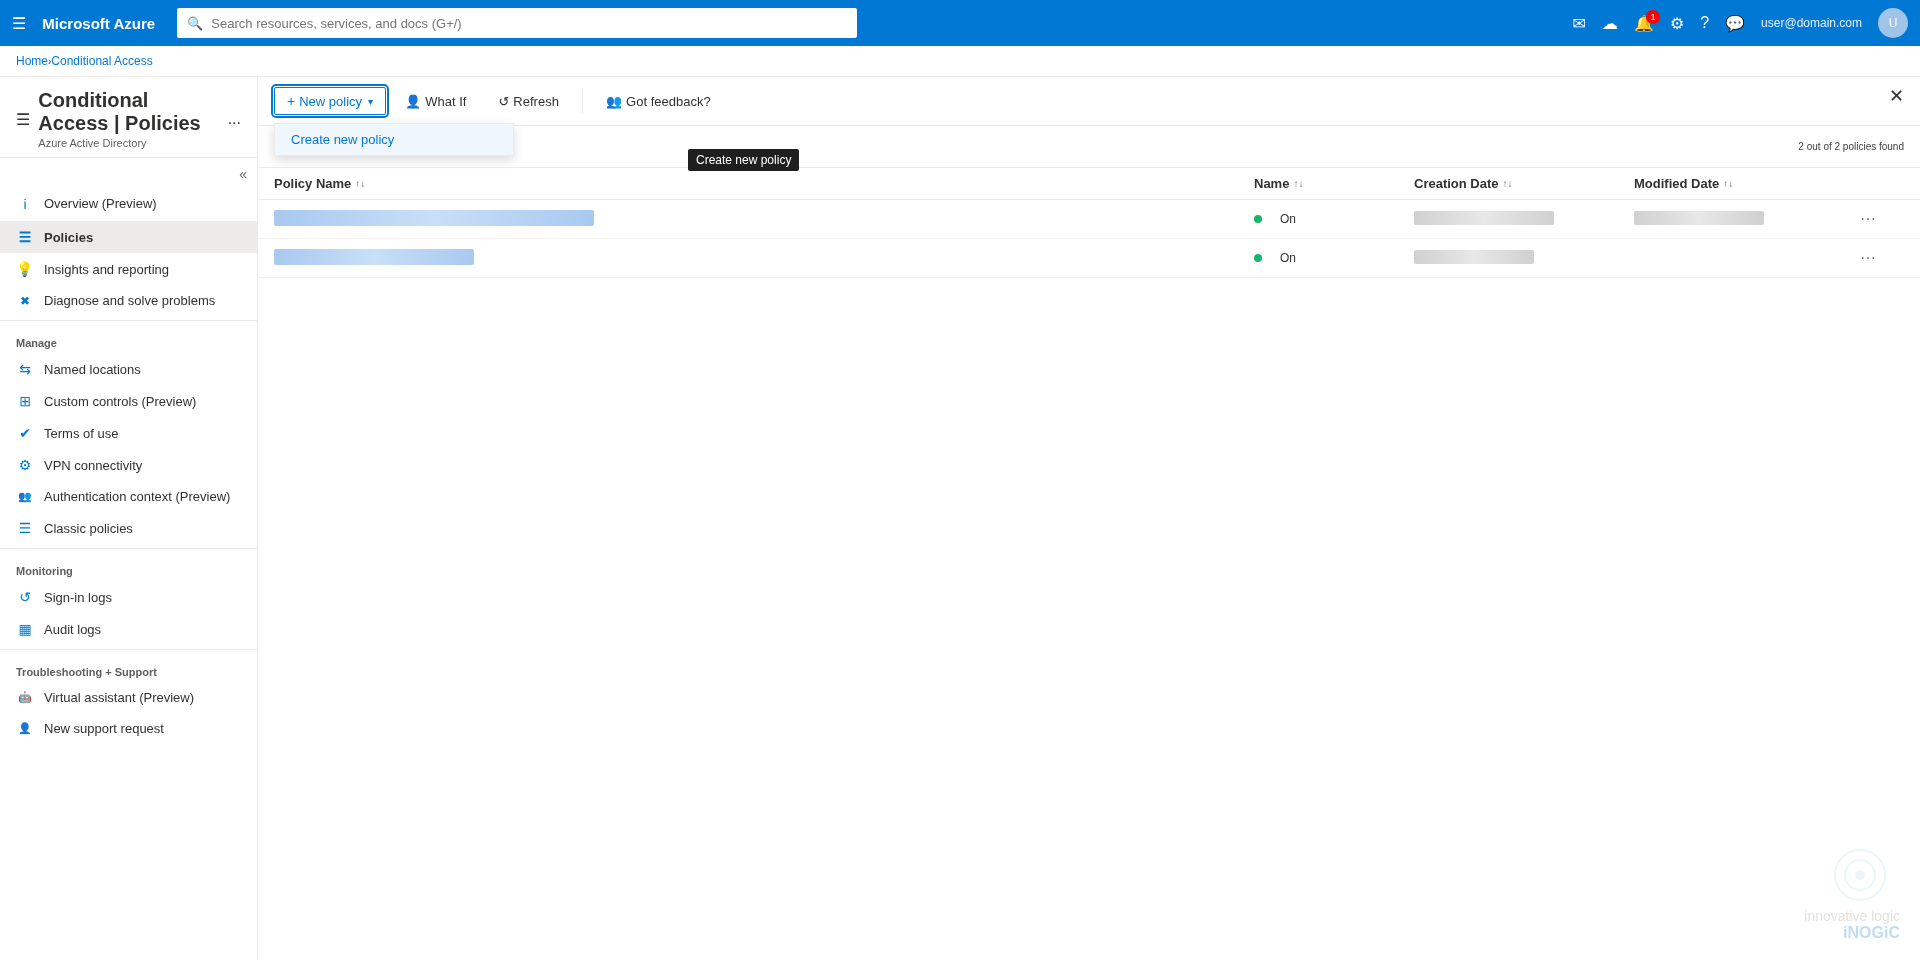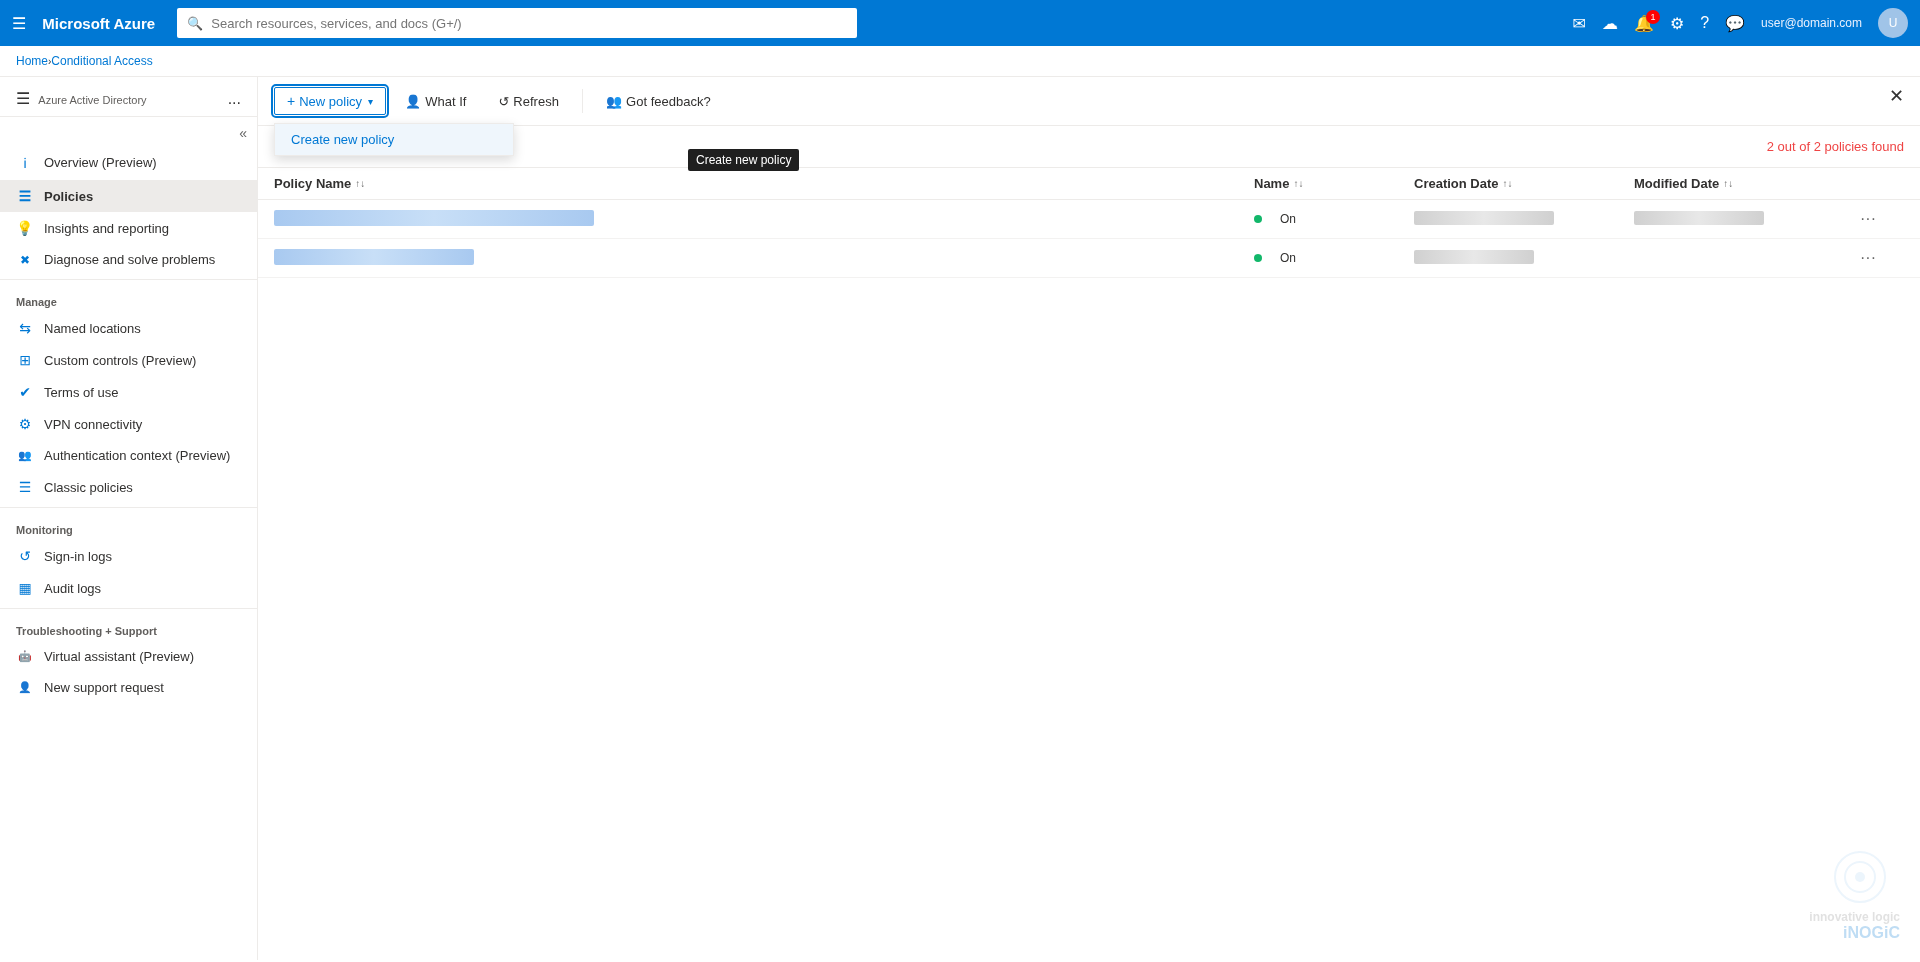--- a/index.html
+++ b/index.html
@@ -247,6 +247,7 @@
       <div class="page-header-left">
         <span class="hamburger-icon">☰</span>
         <div class="page-title-block">
+          <h1>Conditional Access | Policies</h1>
           <div class="subtitle">Azure Active Directory</div>
         </div>
       </div>

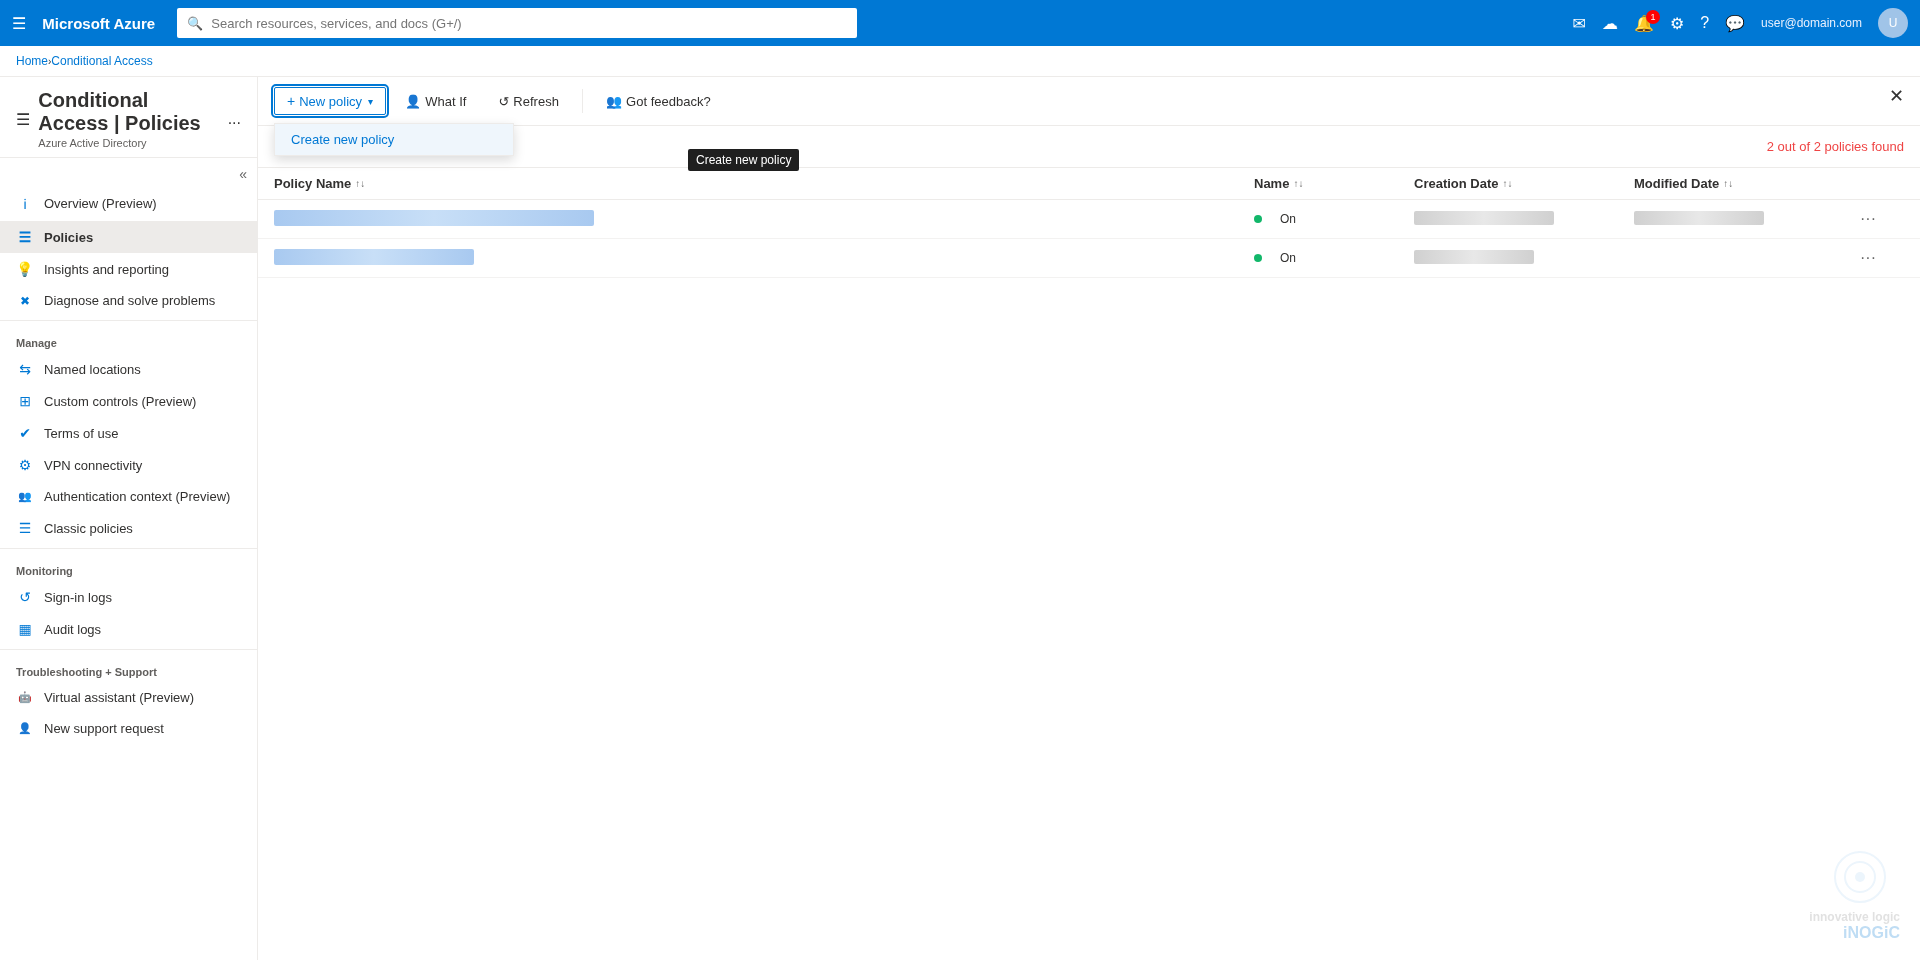--- a/index.html
+++ b/index.html
@@ -151,7 +151,7 @@
       color: #0078d4; cursor: pointer; font-size: 13px;
       display: flex; align-items: center; gap: 4px; padding: 4px 8px;
     }
-    .policies-count { font-size: 13px; color: #ef4444; }
+    .policies-count { font-size: 10px; color: #404040; }
 
     .table-container { width: 100%; }
     .table-col-headers {

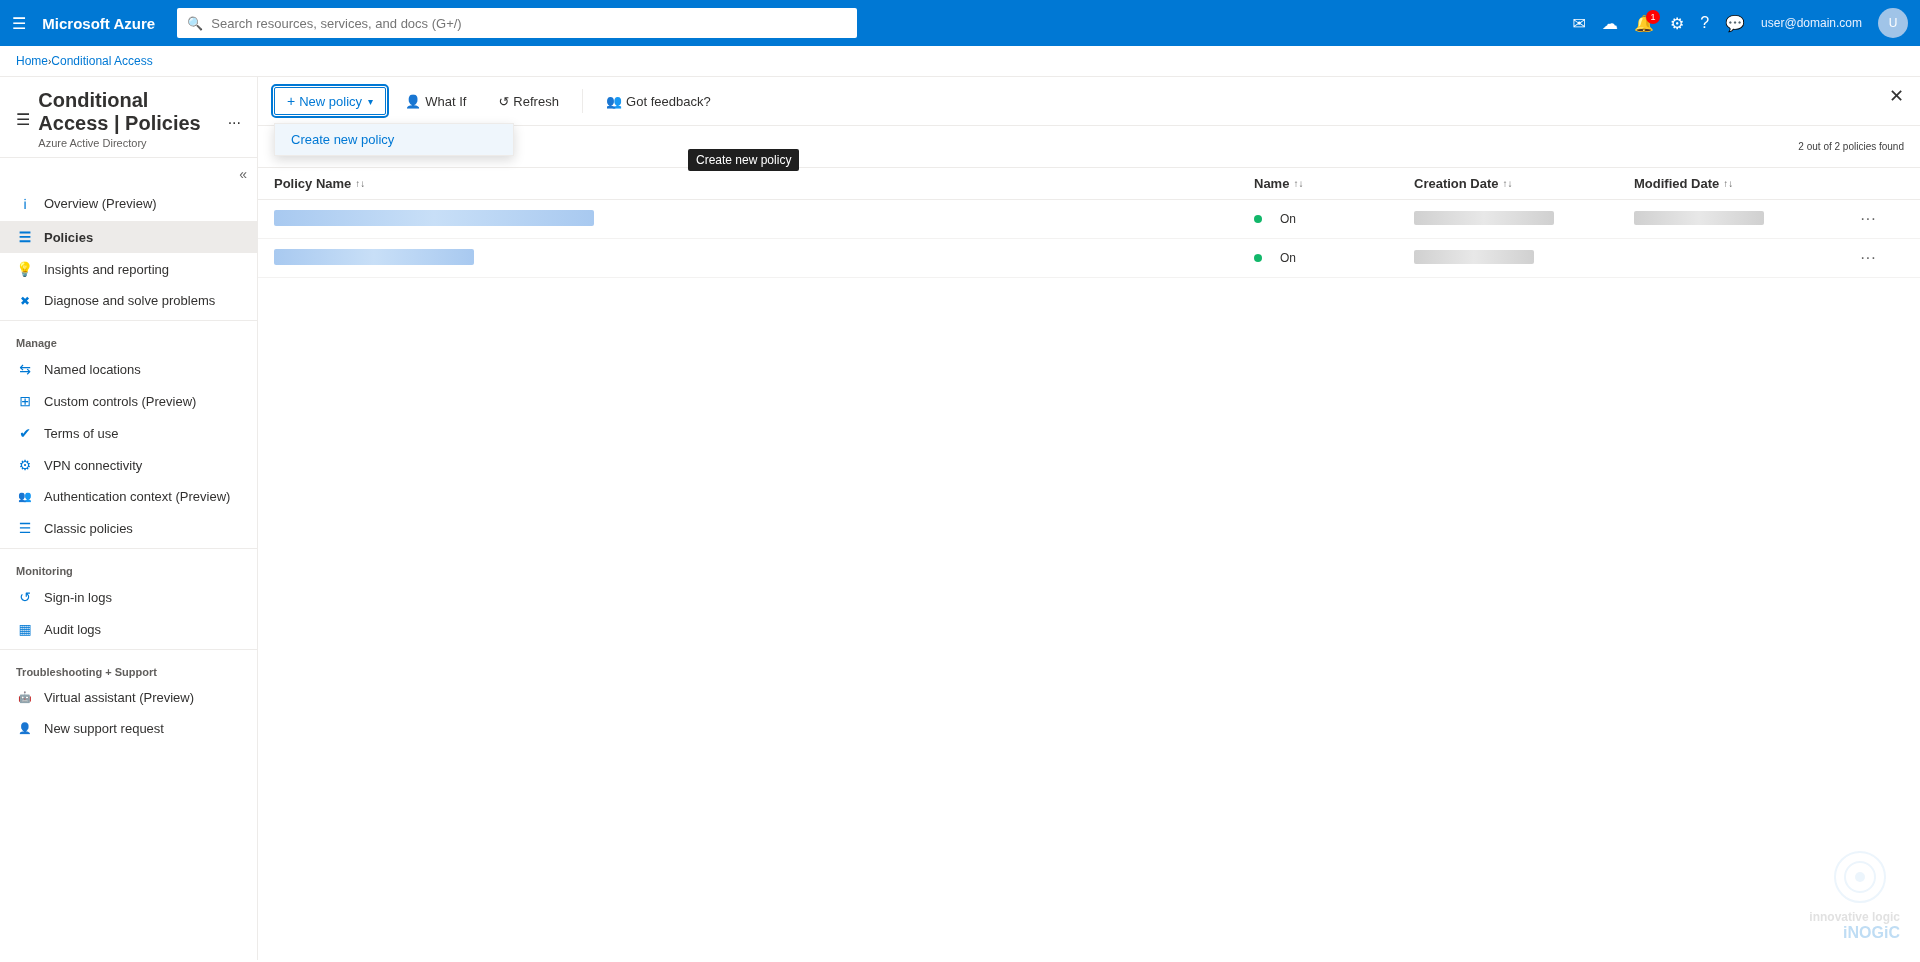--- a/index.html
+++ b/index.html
@@ -444,7 +444,7 @@
         <circle cx="40" cy="30" r="15" fill="none" stroke="#0078d4" stroke-width="2"></circle>
         <circle cx="40" cy="30" r="5" fill="#0078d4"></circle>
       </svg>
-      <div style="font-size:12px; color:#888; font-weight:700;">innovative logic</div>
+      <div style="font-size:14px; color:#888; font-weight:400;">innovative logic</div>
       <div style="font-size:16px; color:#0078d4; font-weight:700;">iNOGiC</div>
     </div>
 

